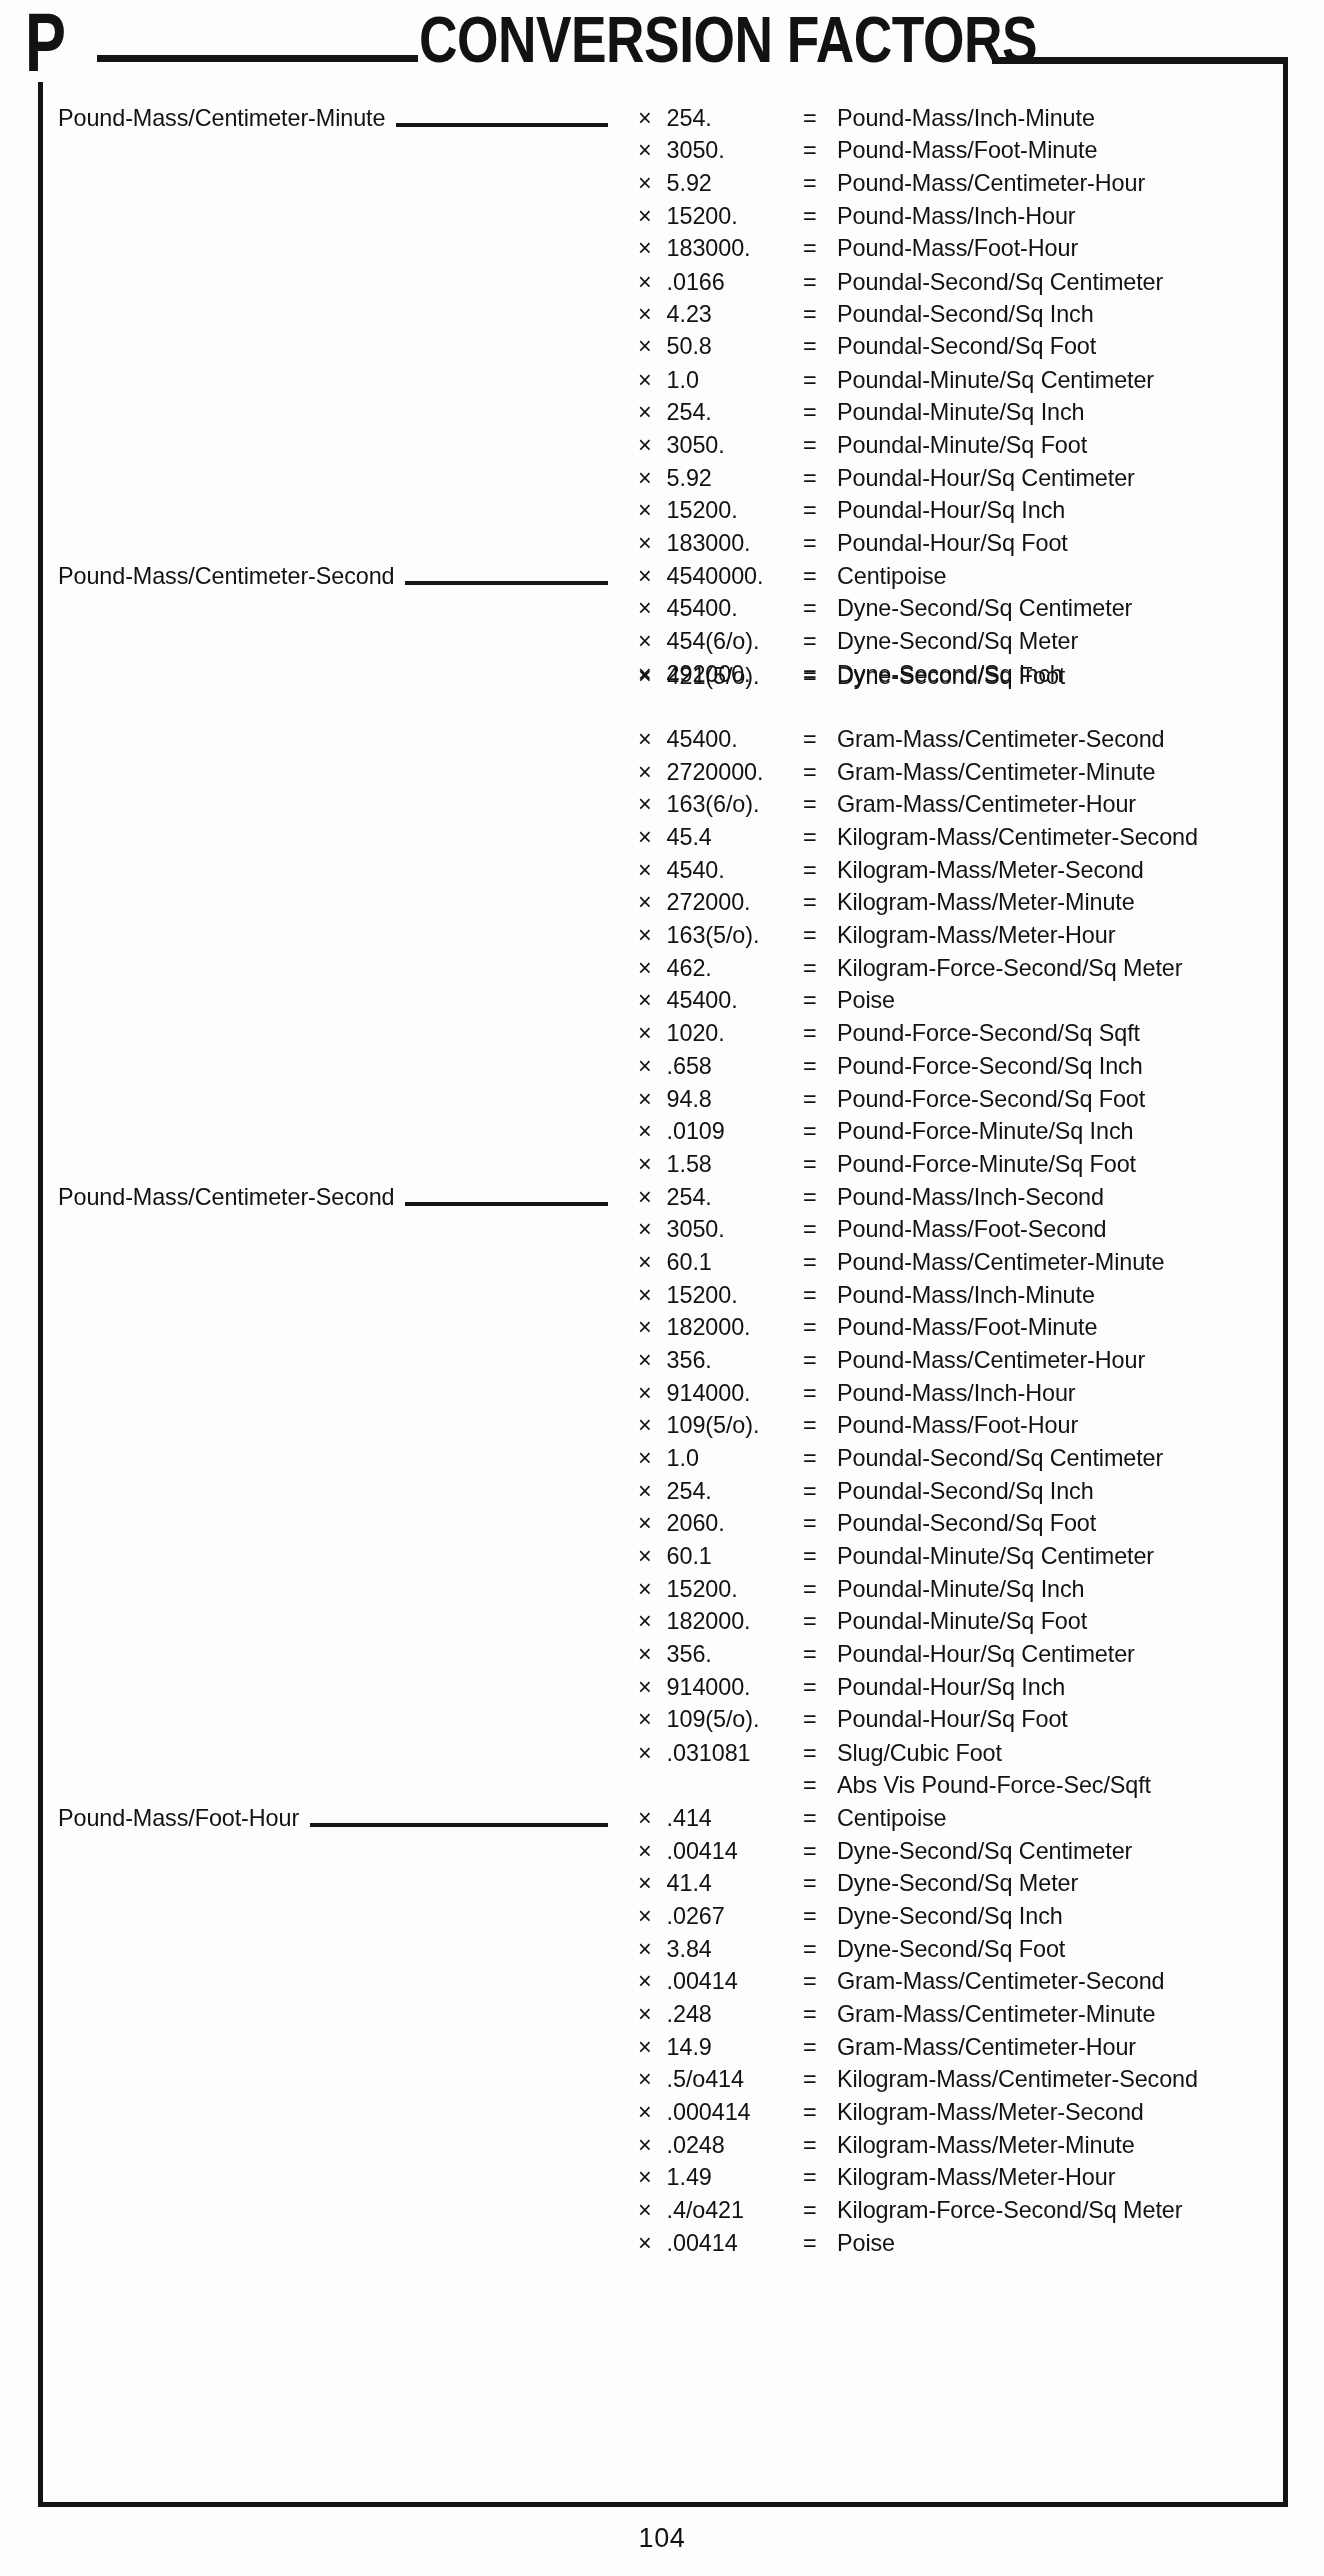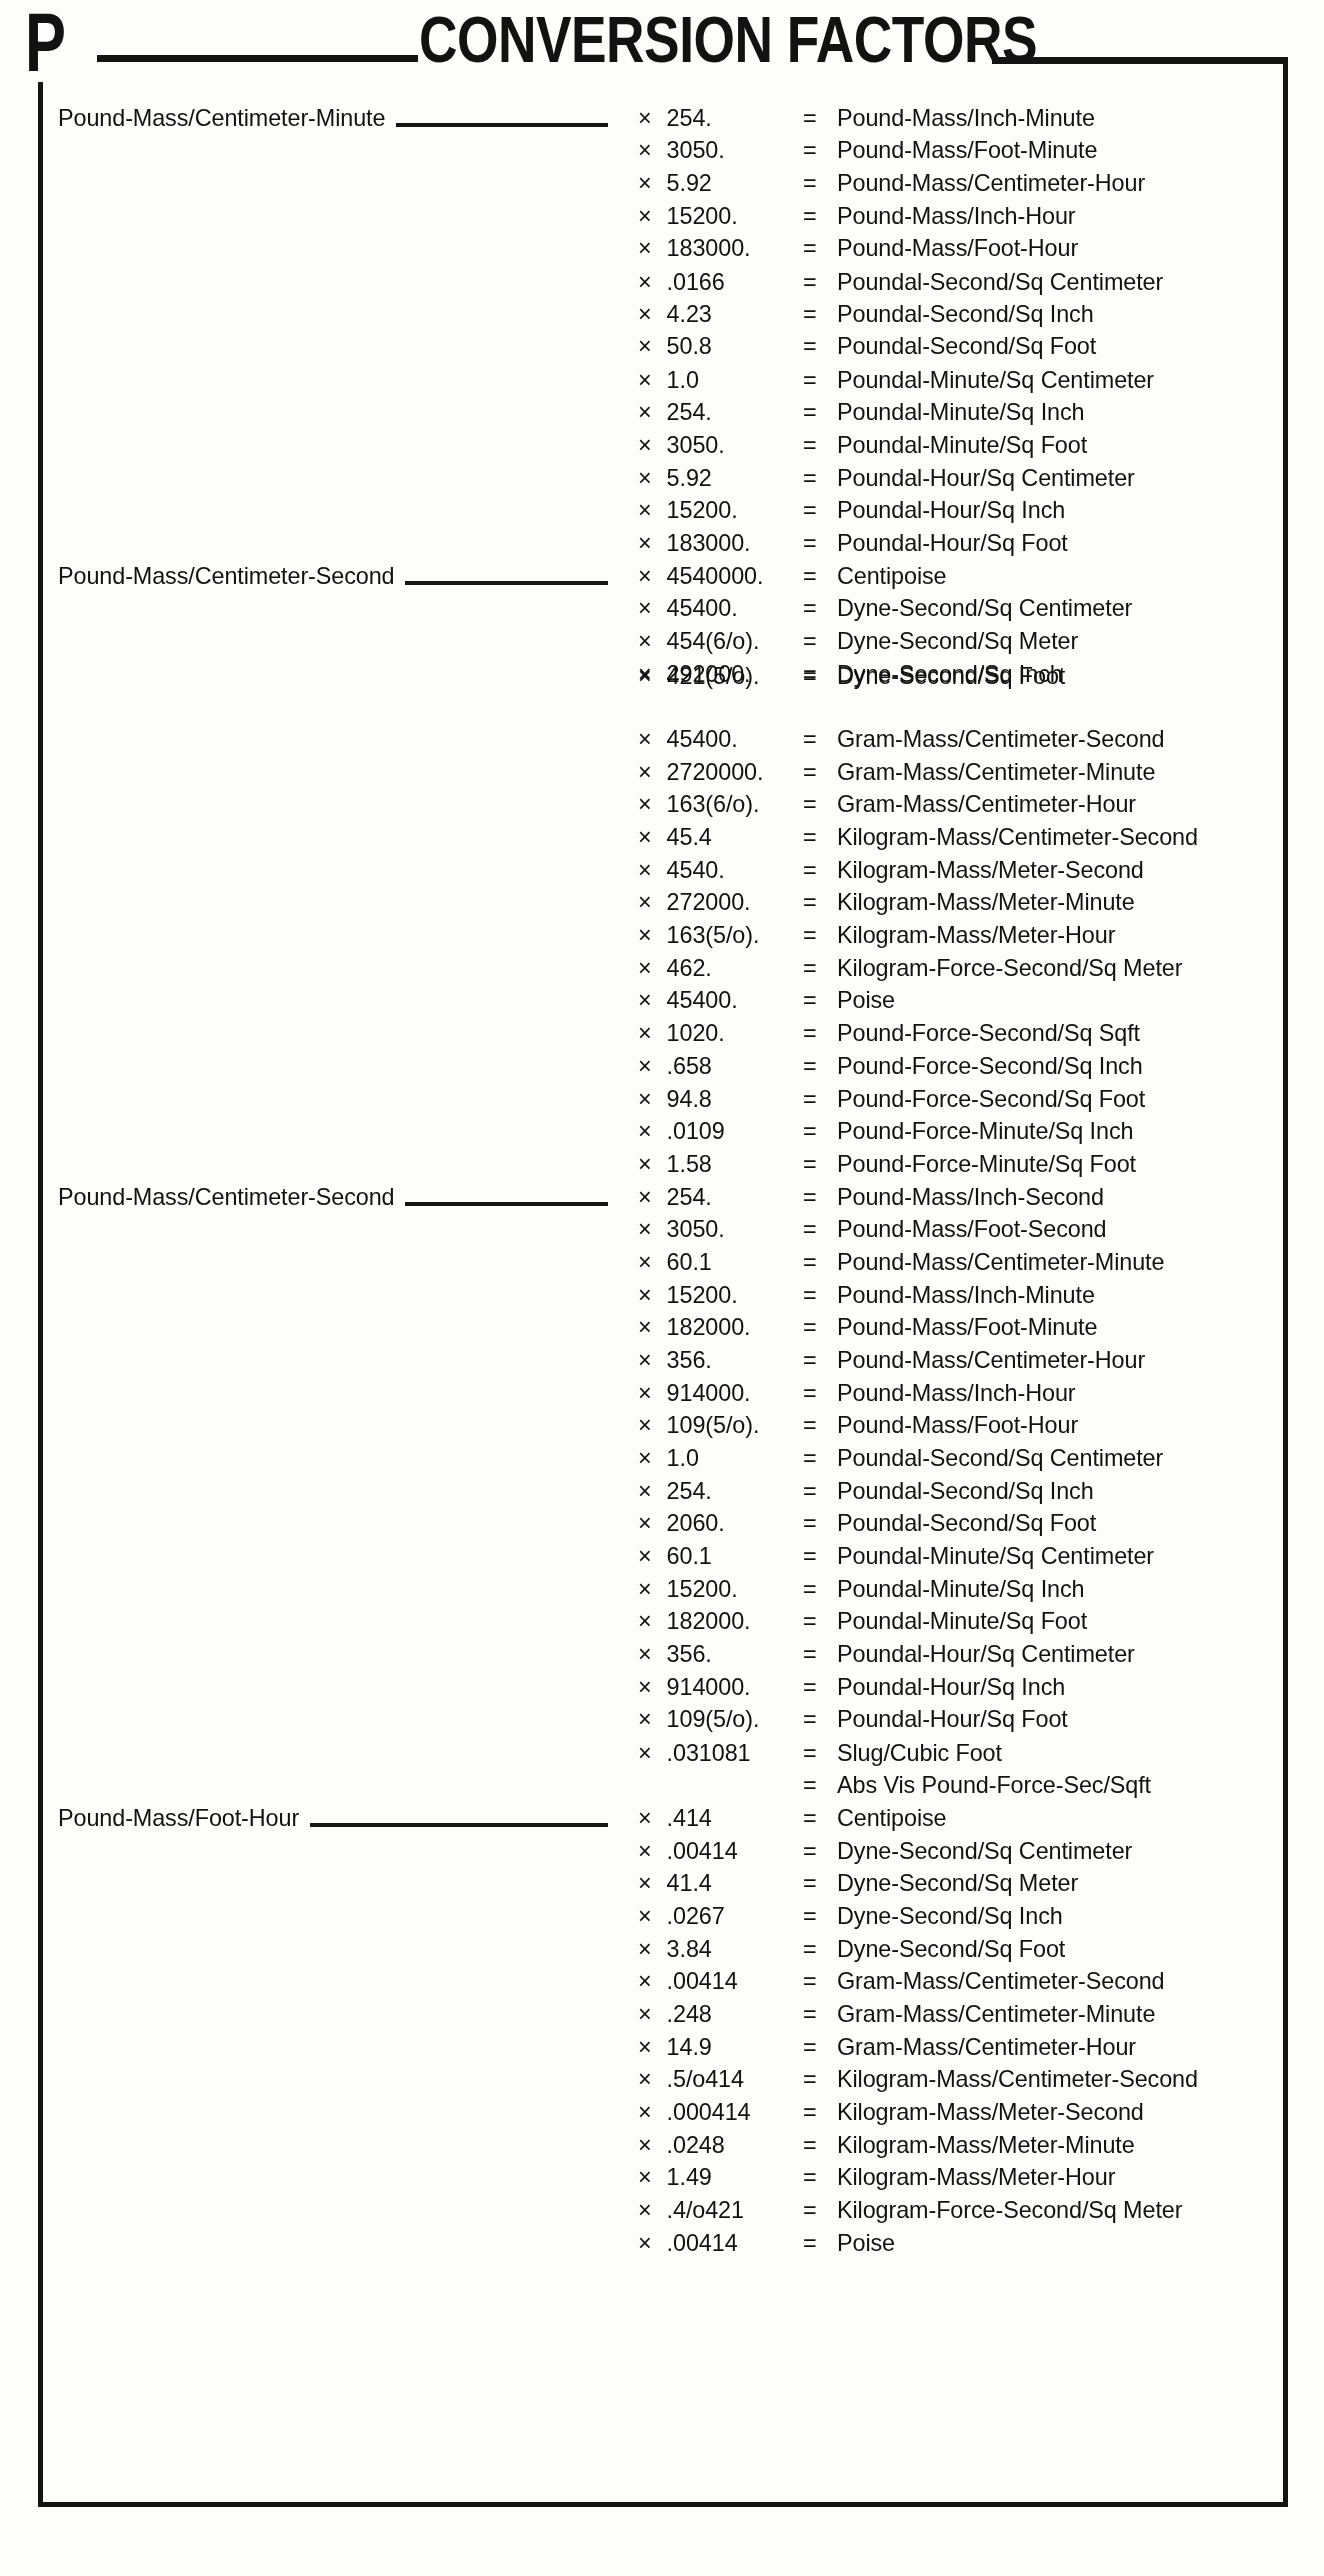--- a/index.html
+++ b/index.html
@@ -670,6 +670,7 @@
   </div>
     </div>
 
+  <div class="page-number">104</div>
 </div>
 
 

